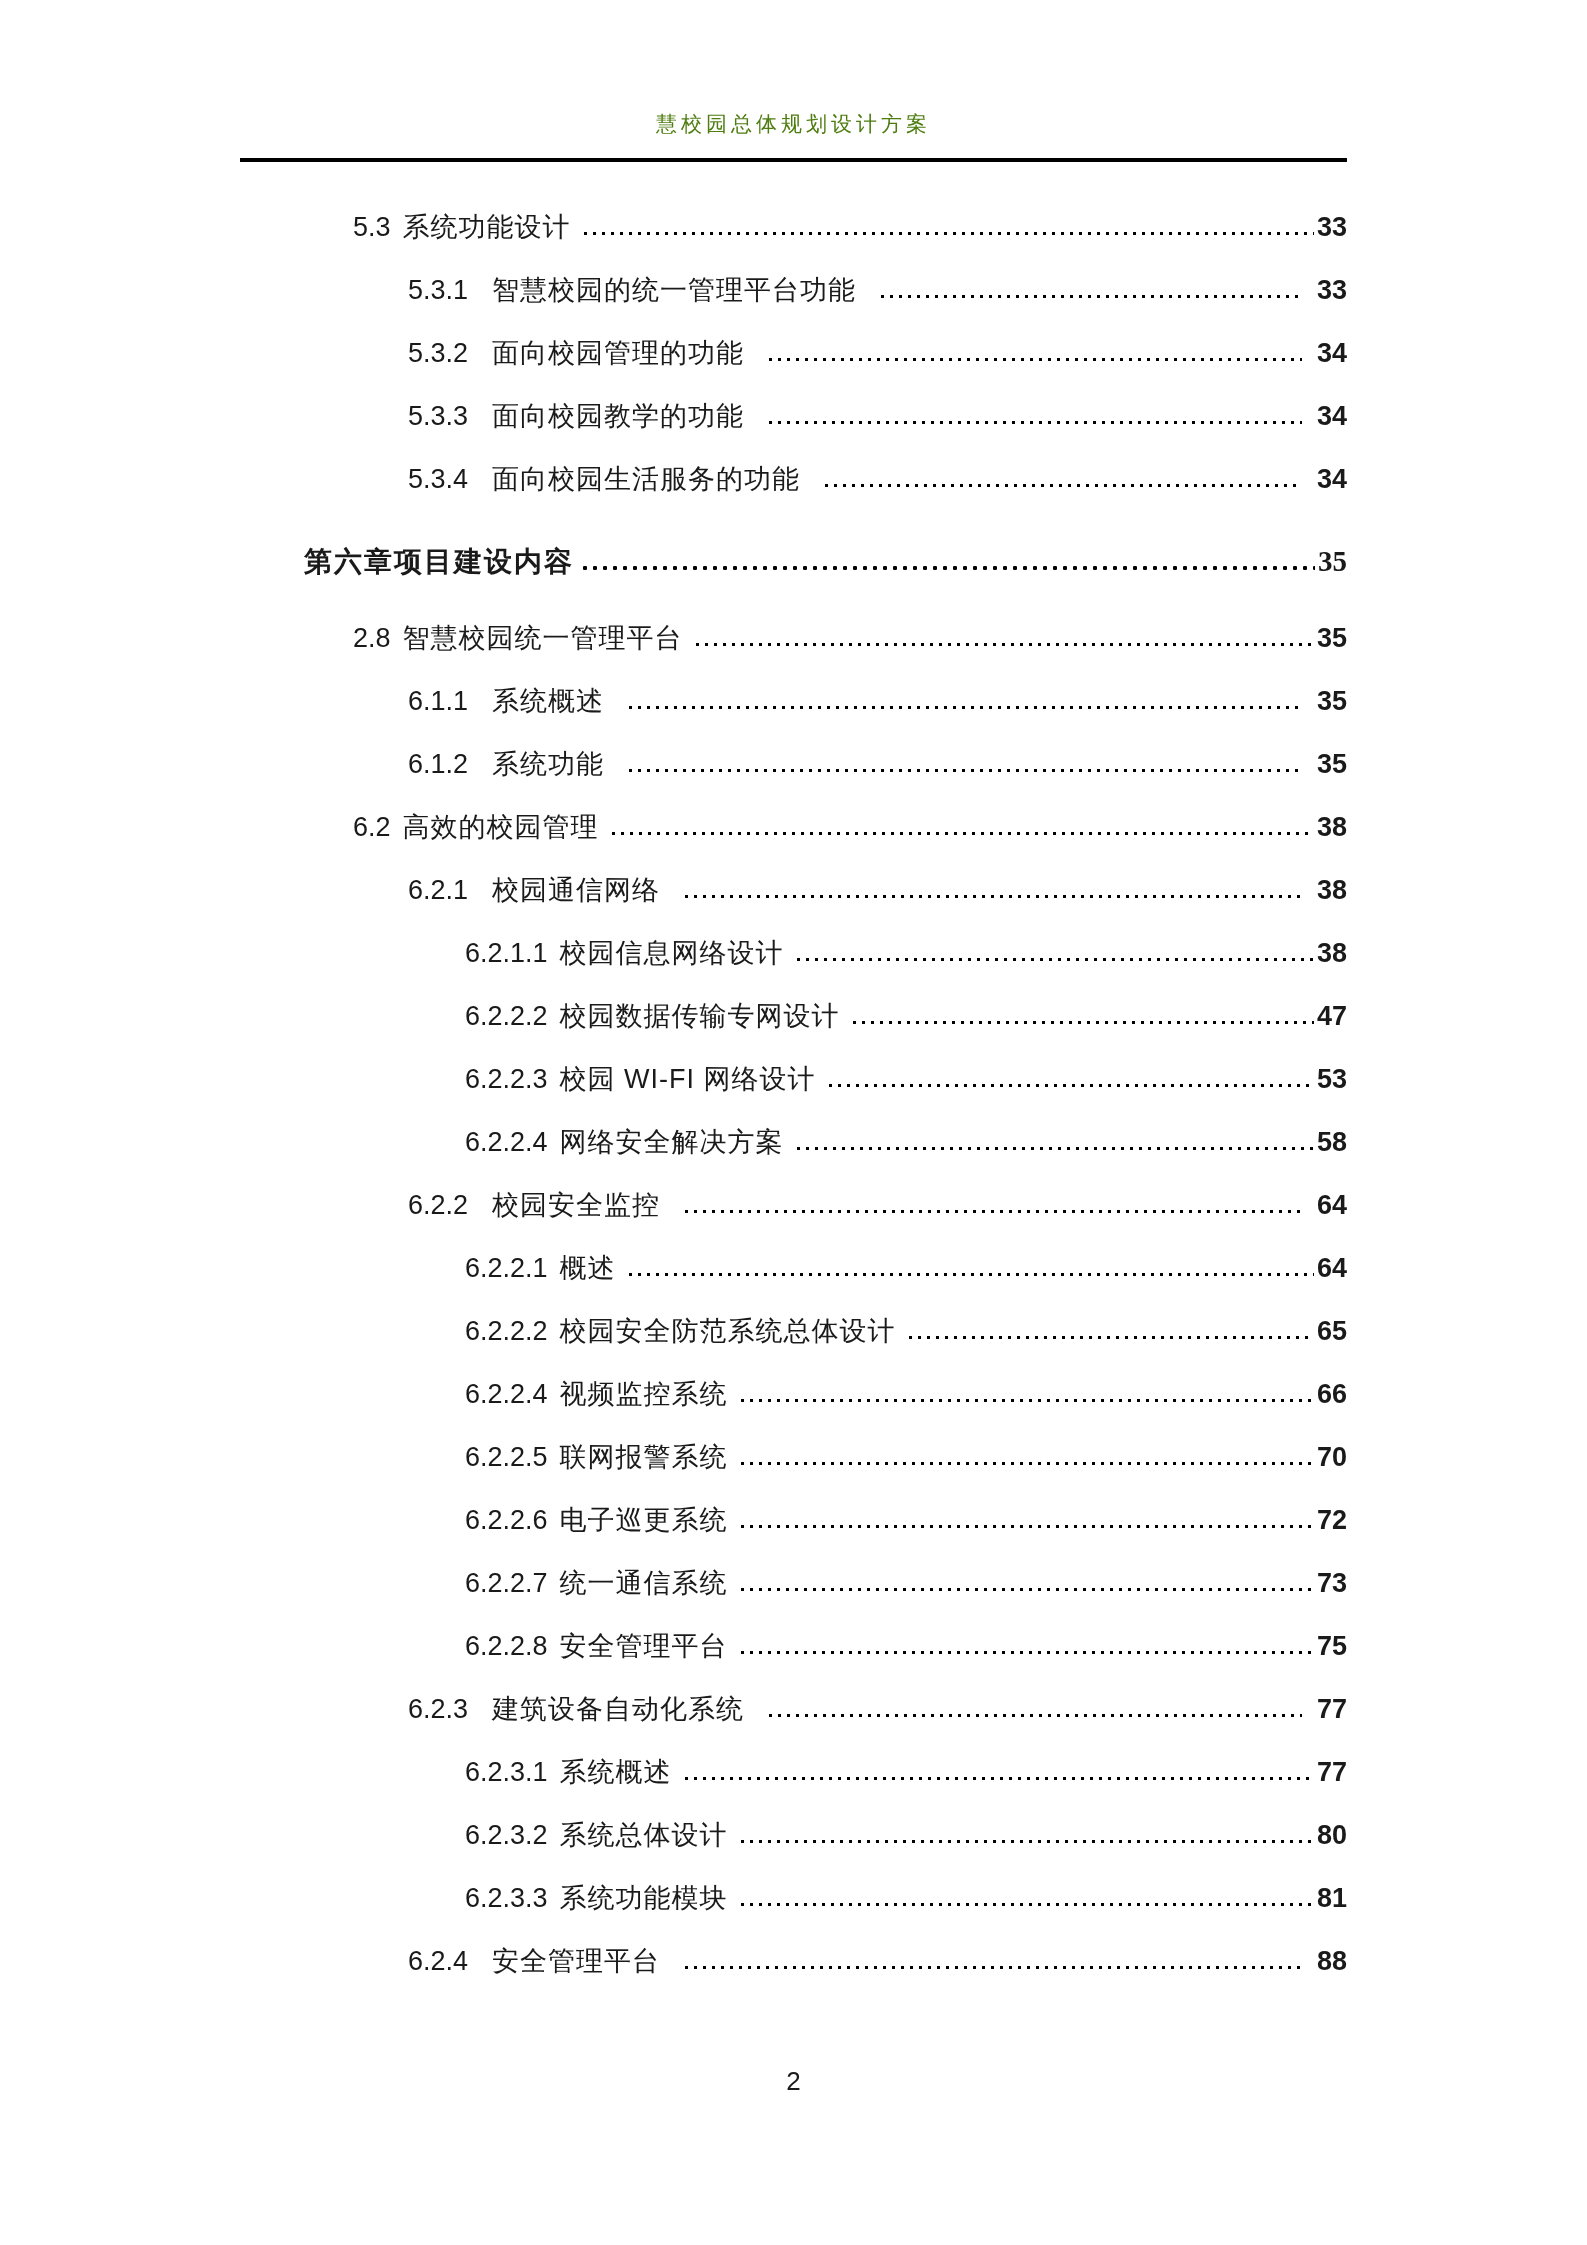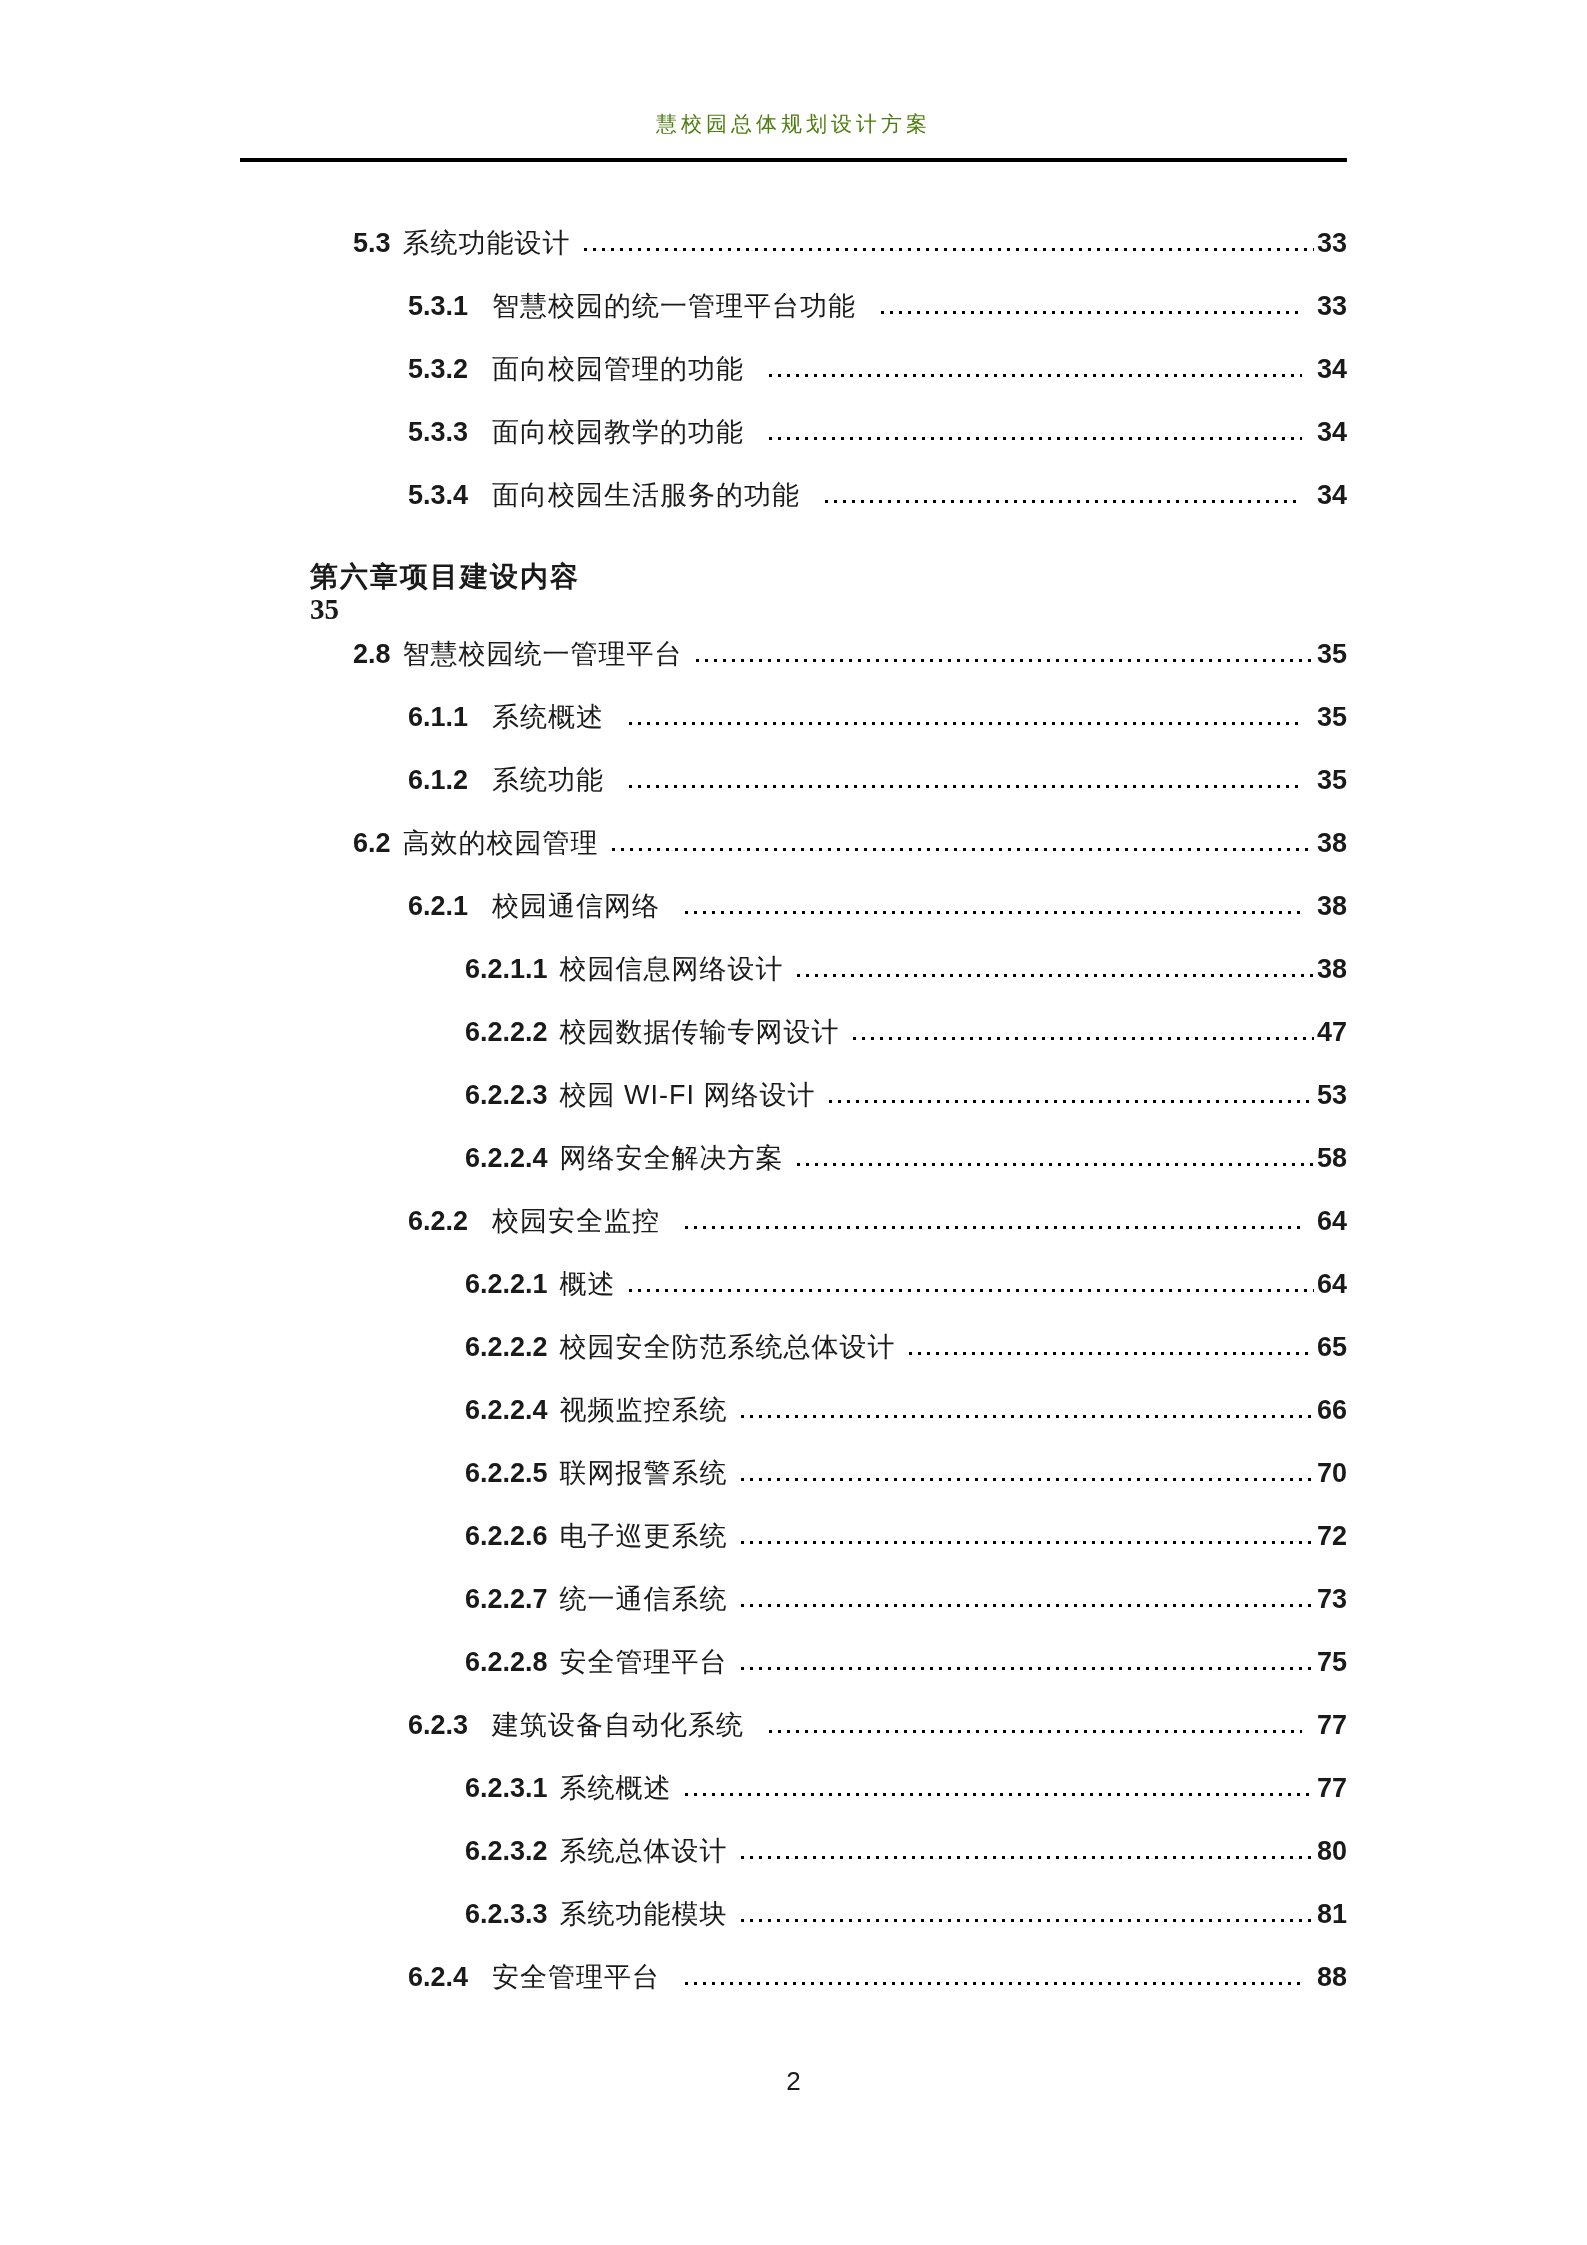--- a/index.html
+++ b/index.html
@@ -60,10 +60,9 @@
     white-space: nowrap;
   }
   .toc-row .num {
-    font-weight: 700;
+    font-weight: 400;
     margin-right: 12px;
     flex: 0 0 auto;
-    margin-top: 16px;
   }
   .toc-row .num:empty { margin-right: 0; }
   .toc-row .title {

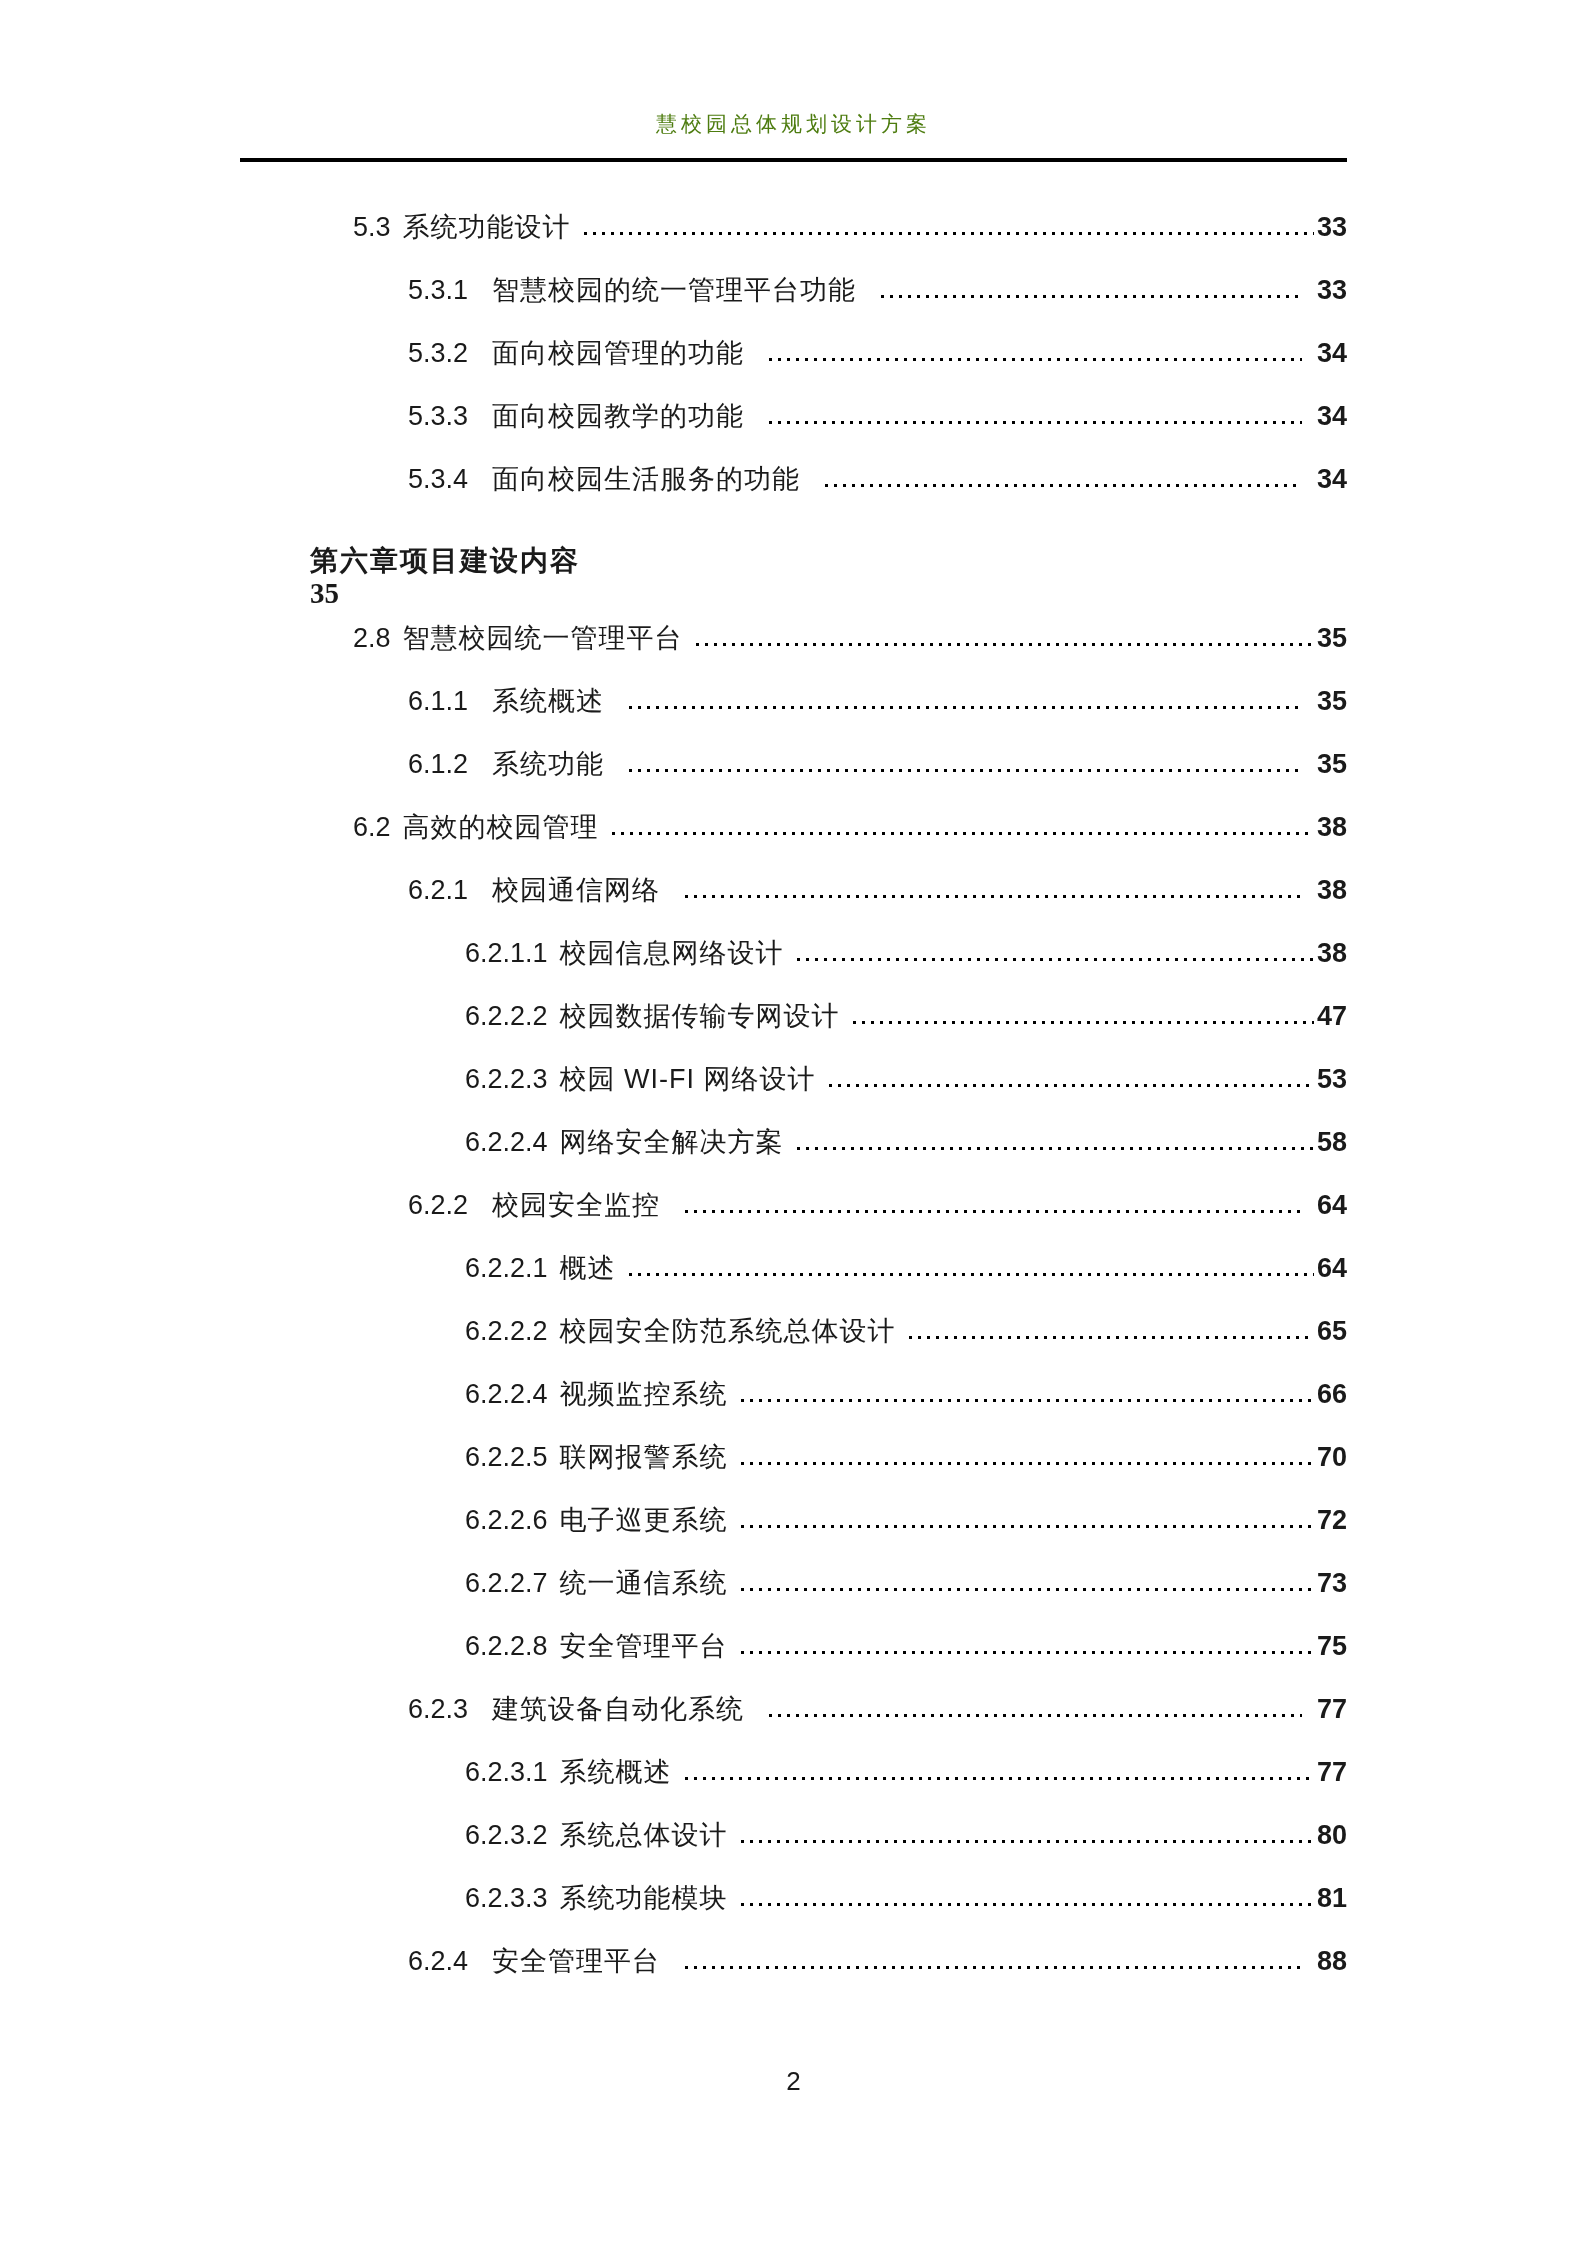--- a/index.html
+++ b/index.html
@@ -85,7 +85,7 @@
   }
 
   
-  .lvl-0 { padding-left: 64px;  height: 96px; padding-top: 38px; flex-direction: column; }
+  .lvl-0 { padding-left: 64px;  height: 96px; padding-top: 38px; }
   .lvl-1 { padding-left: 113px; }
   .lvl-2 { padding-left: 168px; gap: 12px; }
   .lvl-3 { padding-left: 225px; }

